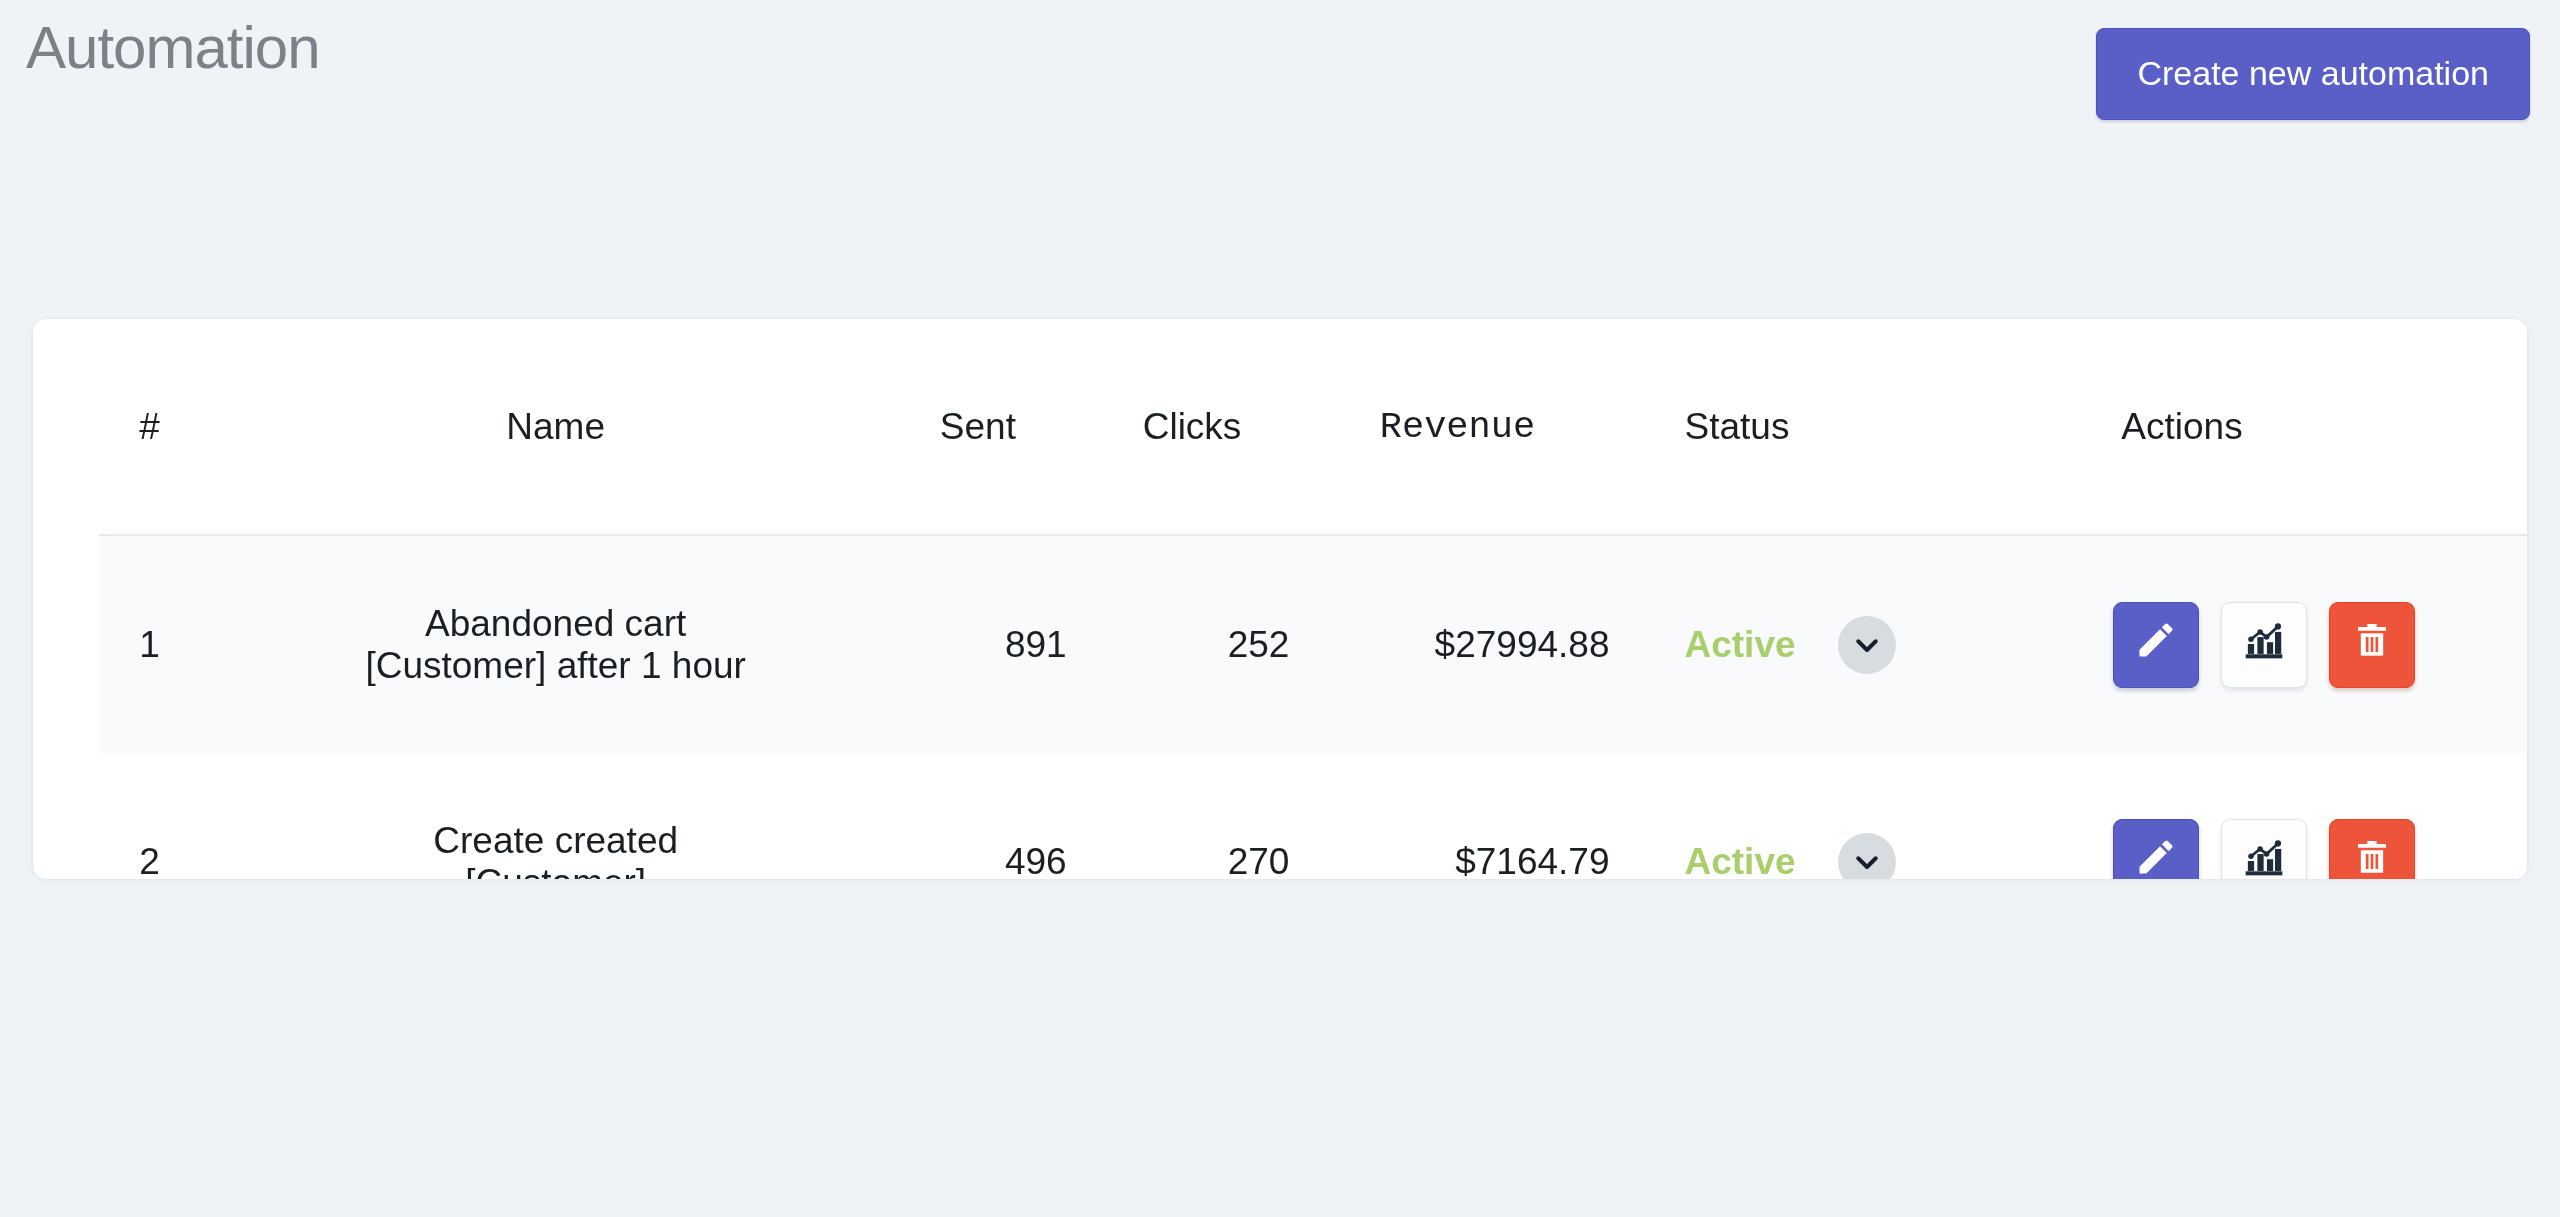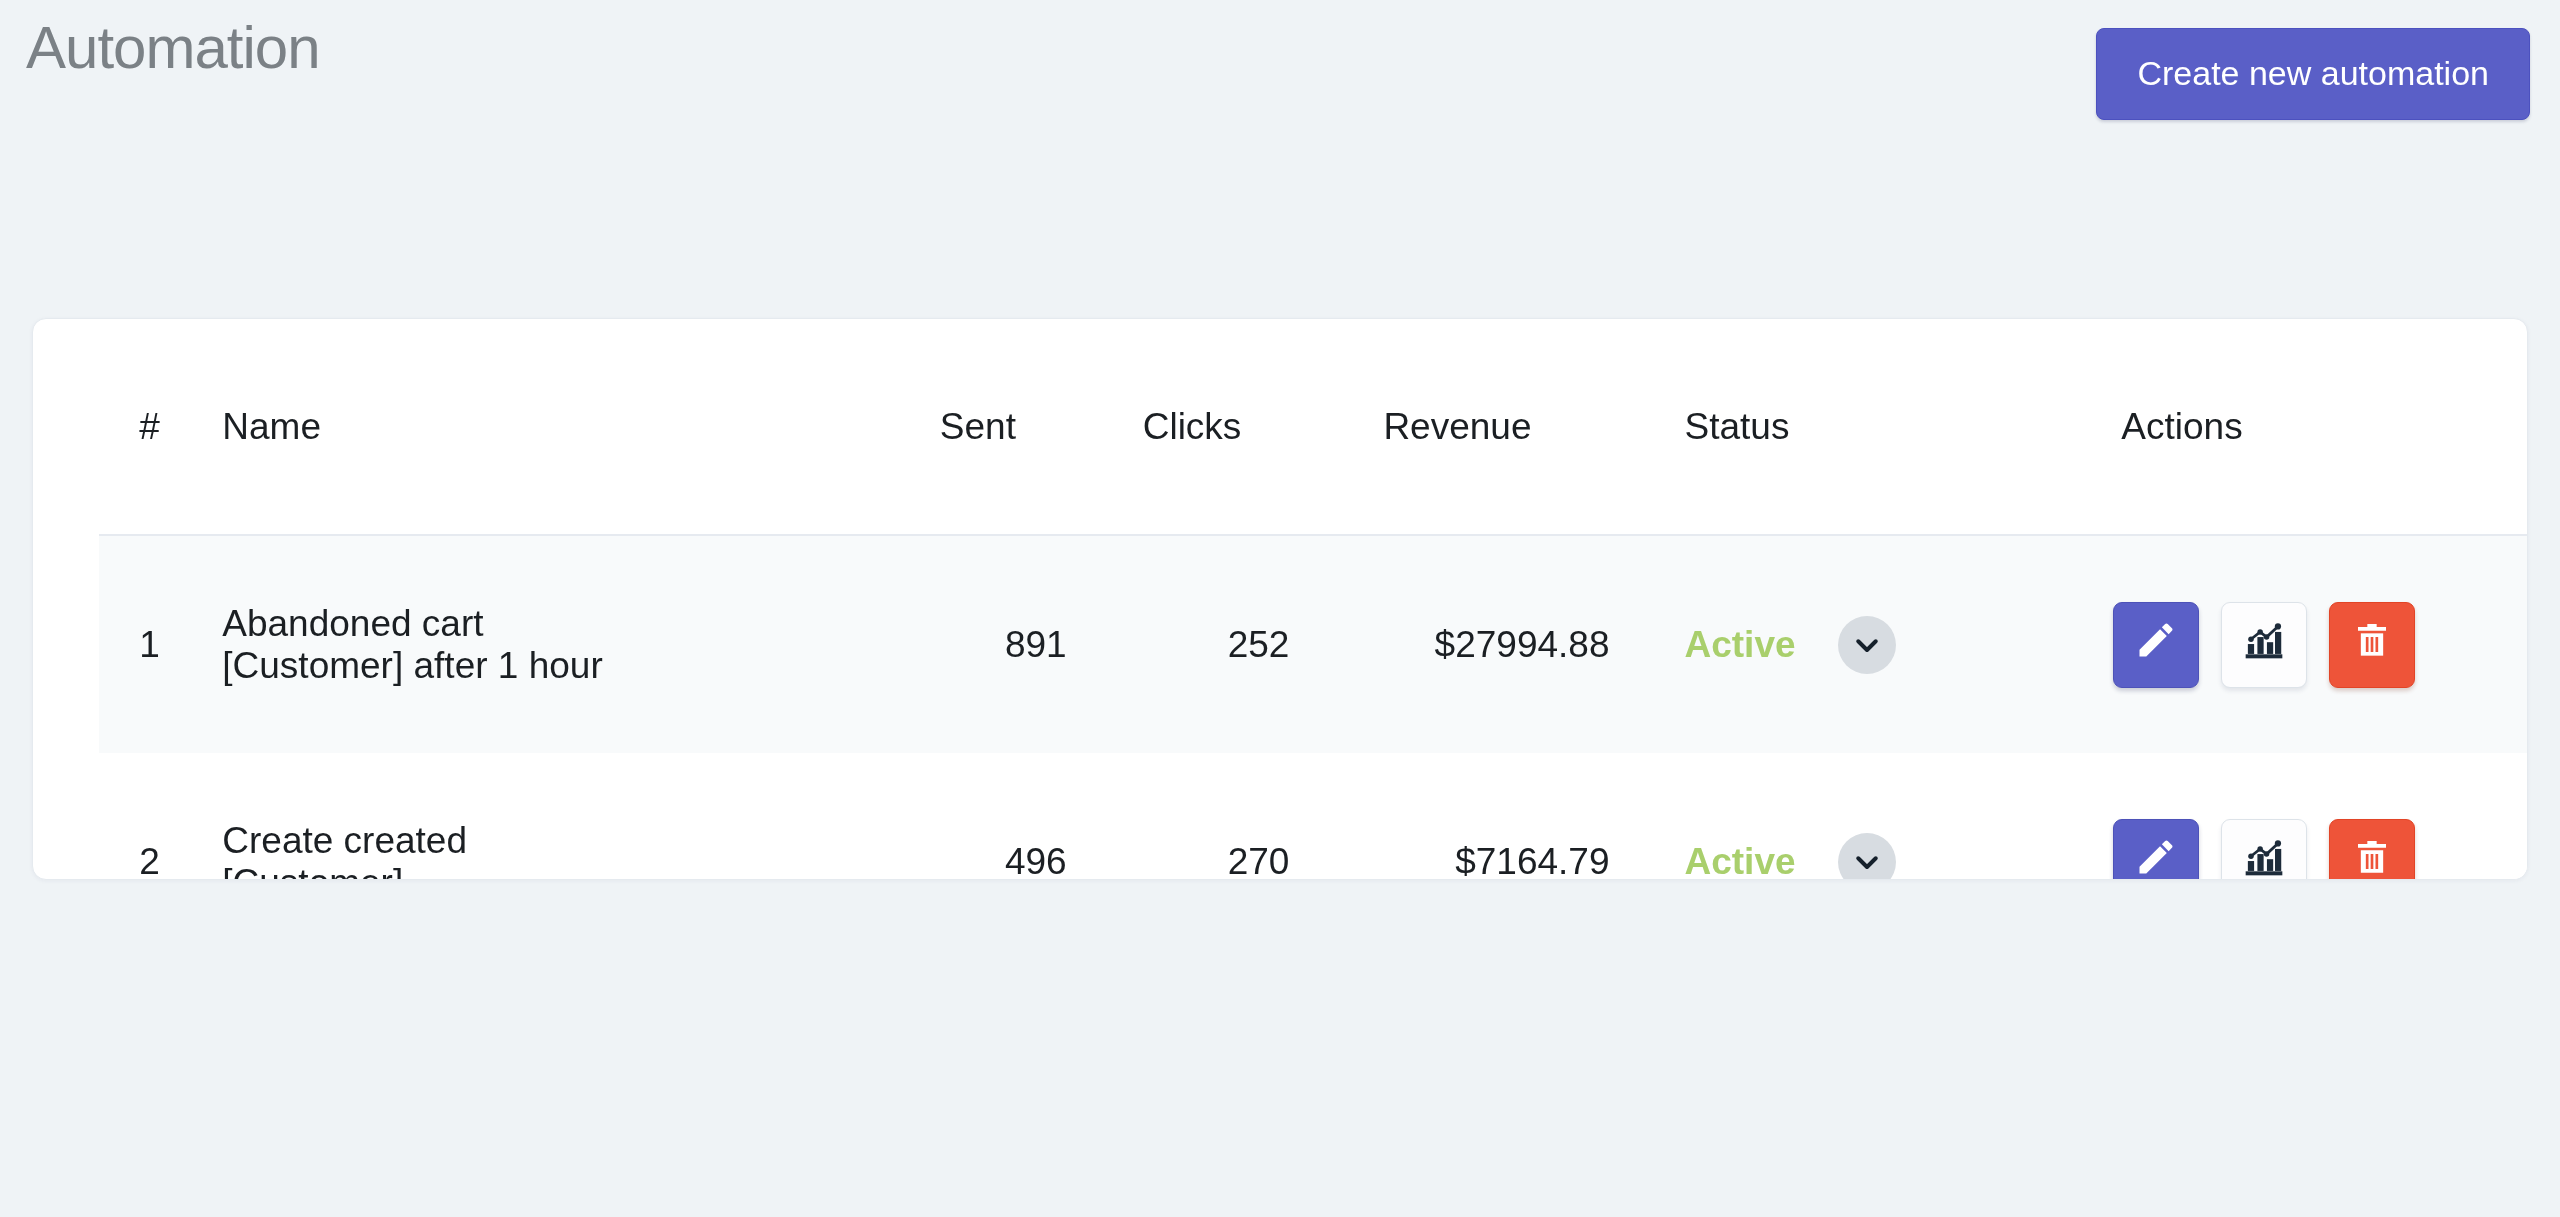--- a/index.html
+++ b/index.html
@@ -112,7 +112,7 @@
 
   
   .col-num    { width: 100px;  text-align: center; }
-  .col-name   { width: 658px;  text-align: left; padding-left: 22px !important; }
+  .col-name   { width: 658px;  text-align: center; padding-left: 22px !important; }
   .col-sent   { width: 175px;  text-align: right; }
   .col-clicks { width: 192px;  text-align: right; }
   .col-rev    { width: 300px;  text-align: right; }

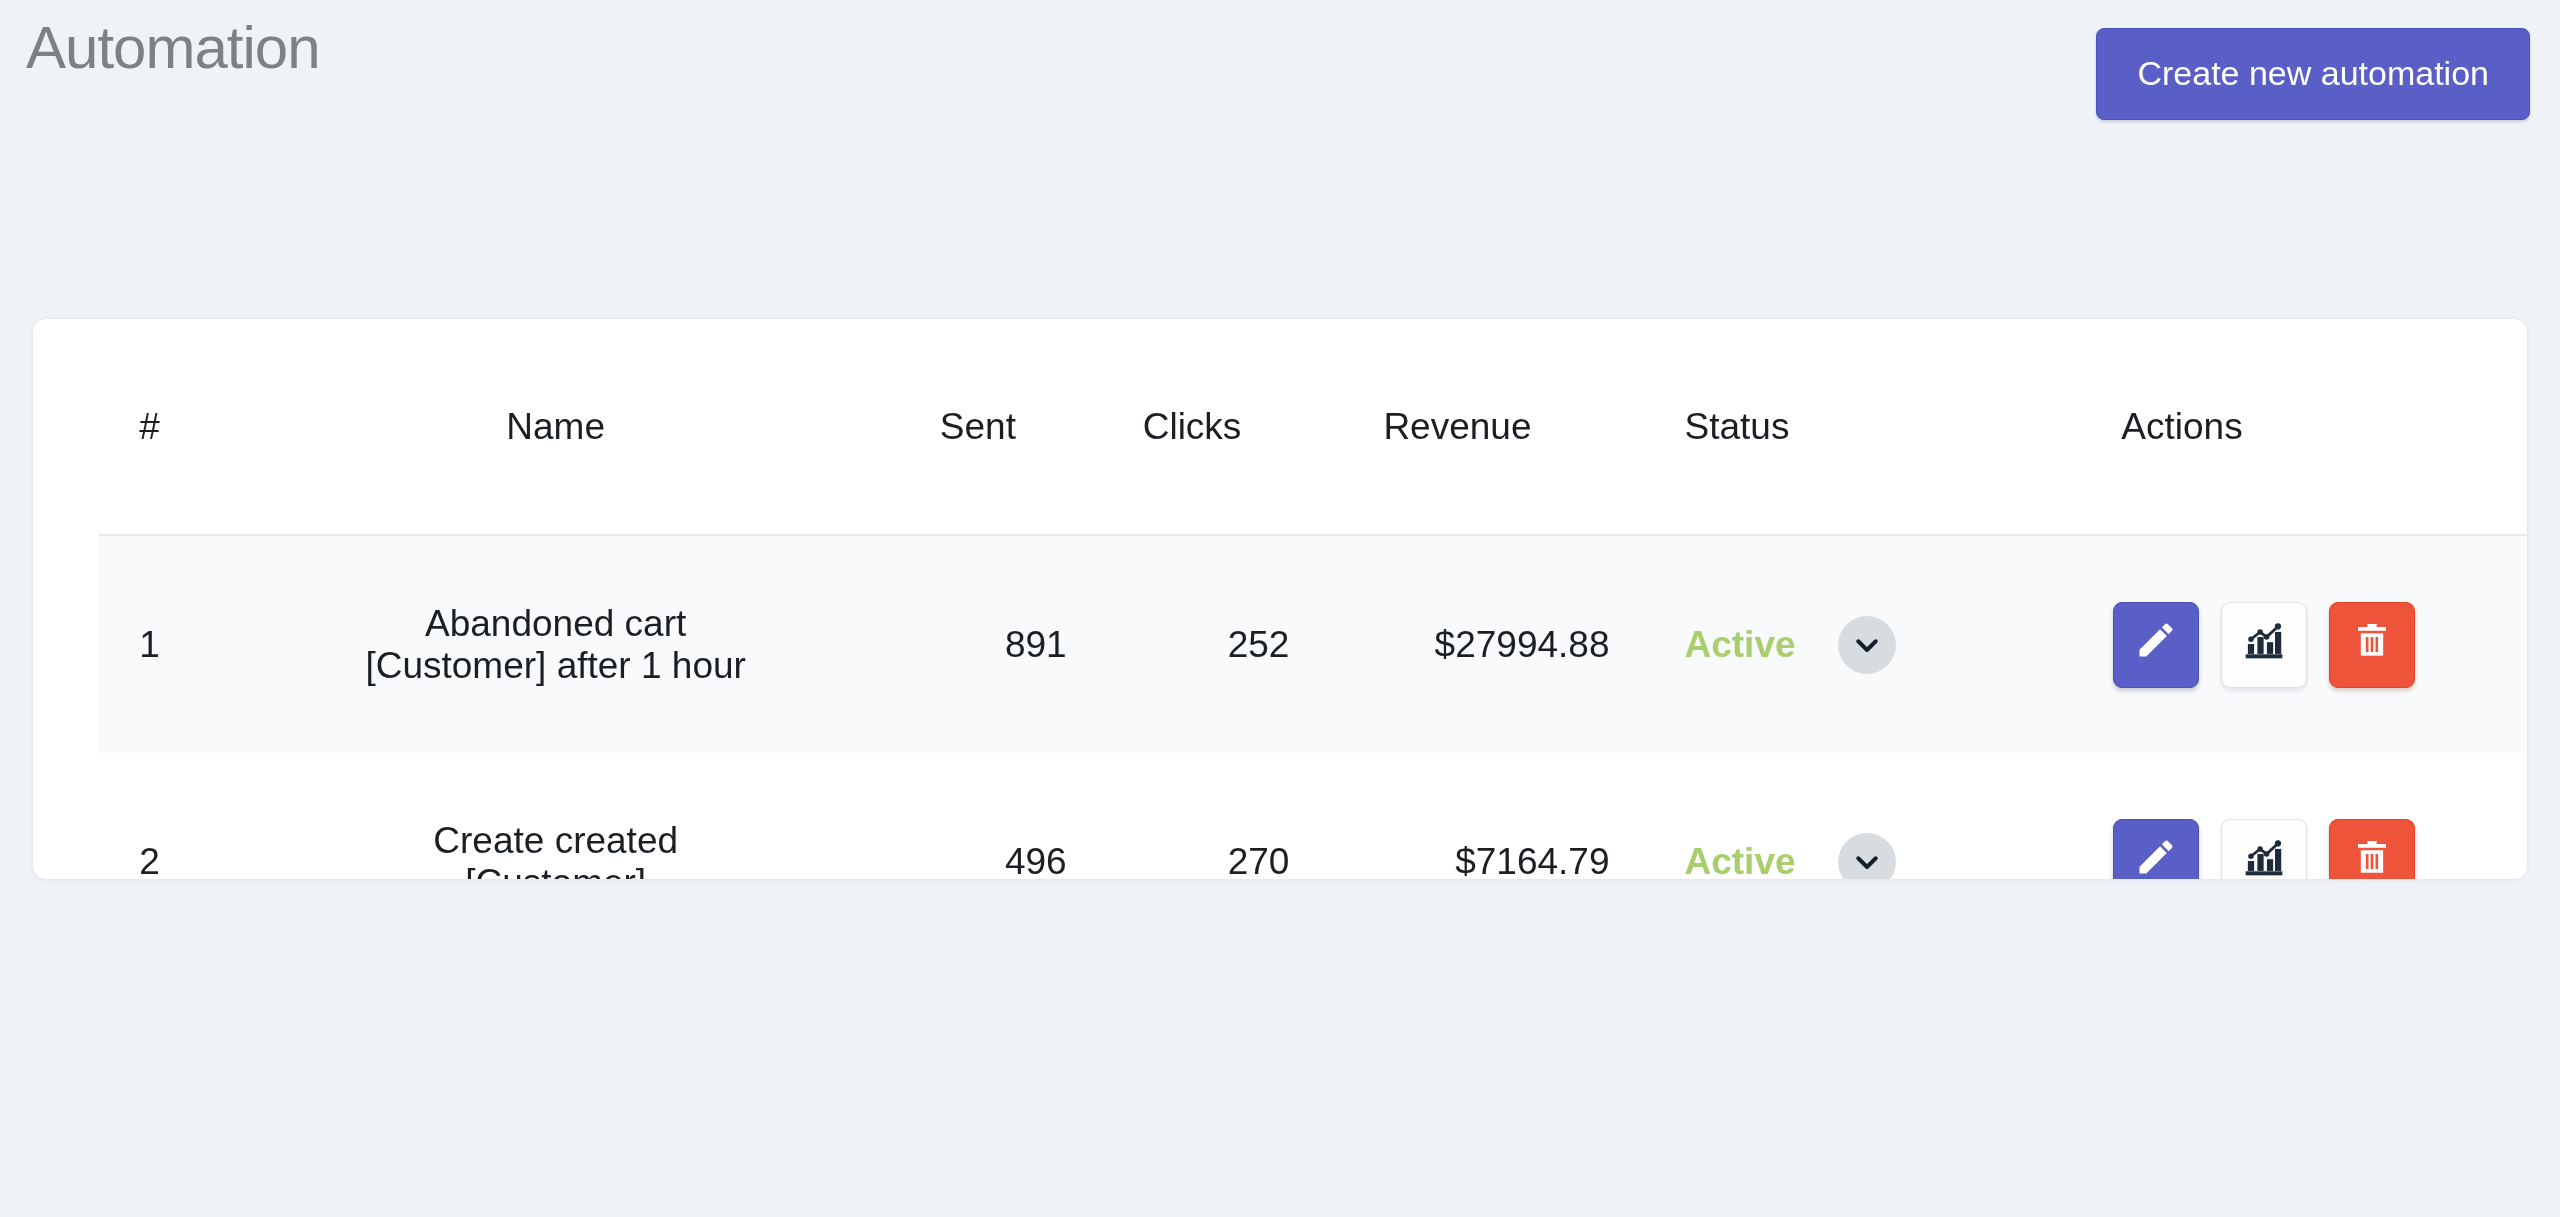--- a/index.html
+++ b/index.html
@@ -121,7 +121,7 @@
 
   th.col-sent   { text-align: center; padding-right: 28px !important; }
   th.col-clicks { text-align: center; padding-right: 16px !important; }
-  th.col-rev    { text-align: center; padding-right: 20px !important; }
+  th.col-rev    { text-align: center; padding-right: 20px !important; font-family: Liberation Mono, monospace; }
   th.col-status { text-align: left;  padding-left: 55px !important; }
   th.col-act    { text-align: left;  padding-left: 36px !important; }
 

